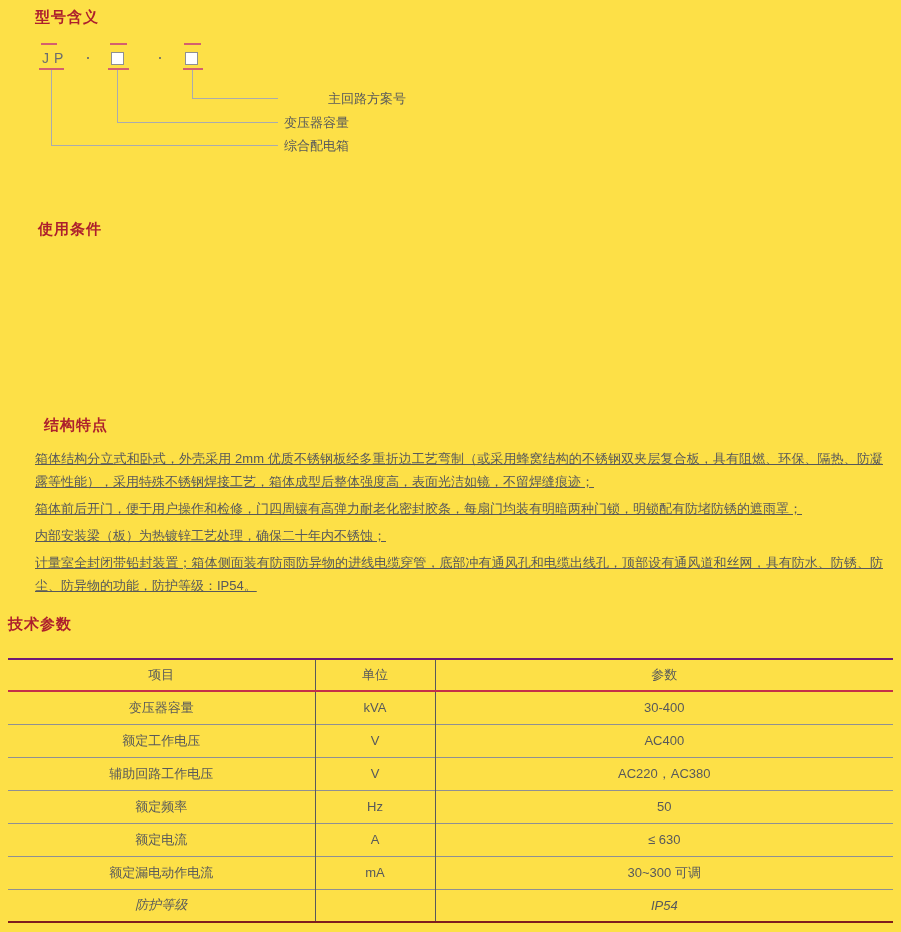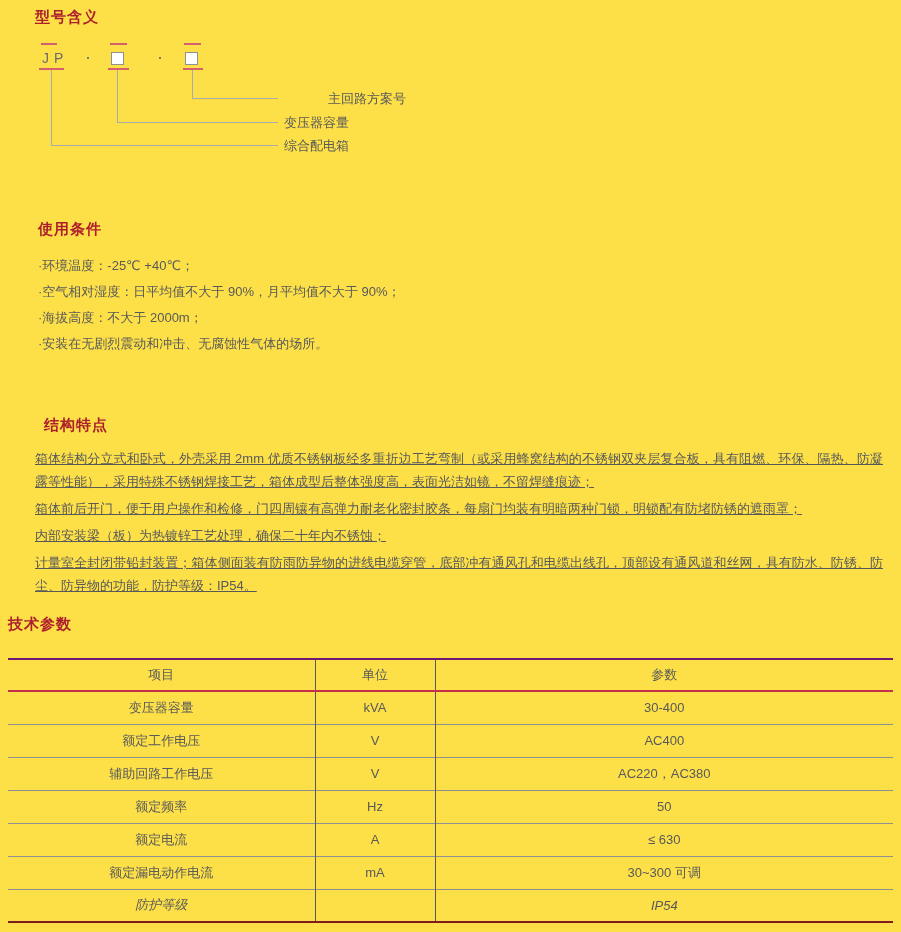--- a/index.html
+++ b/index.html
@@ -108,12 +108,6 @@
   </div>
 
   <h2 class="sec-title" id="title-usage">使用条件</h2>
-  <ul class="bullet-list">
-    <li>·环境温度：-25℃ +40℃；</li>
-    <li>·空气相对湿度：日平均值不大于 90%，月平均值不大于 90%；</li>
-    <li>·海拔高度：不大于 2000m；</li>
-    <li>·安装在无剧烈震动和冲击、无腐蚀性气体的场所。</li>
-  </ul>
 
   <h2 class="sec-title" id="title-struct">结构特点</h2>
   <div class="paras">

